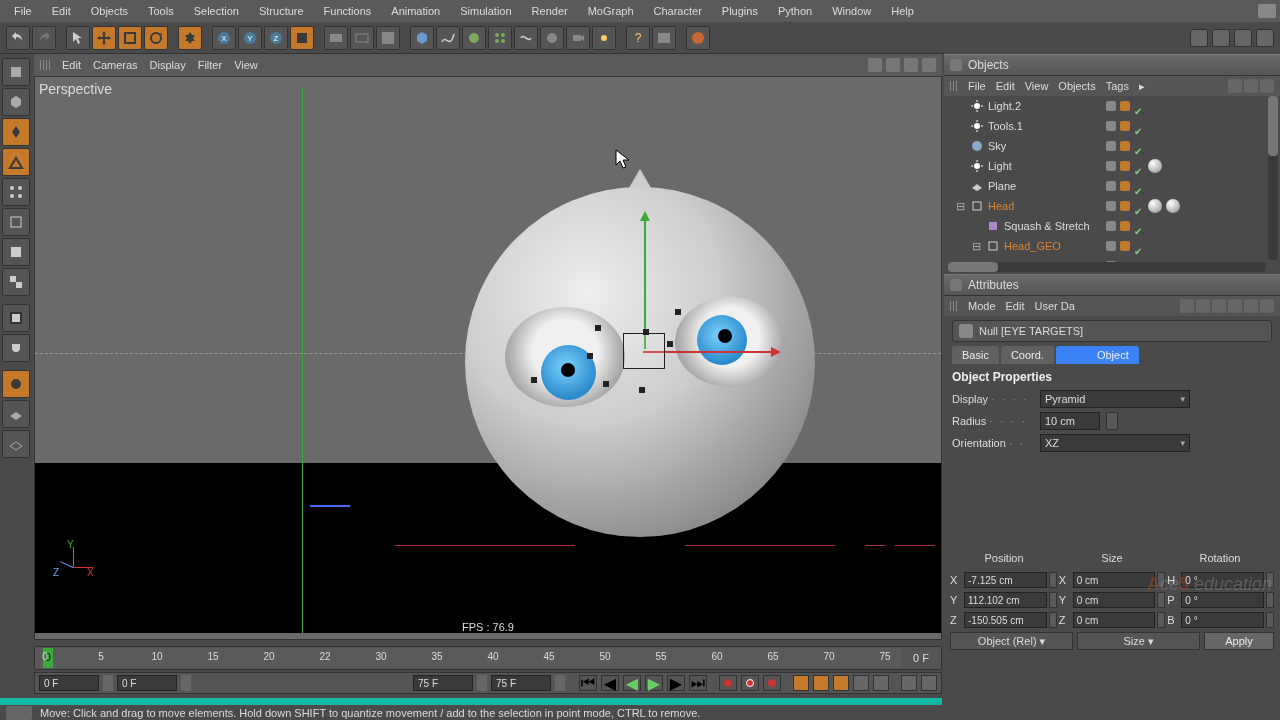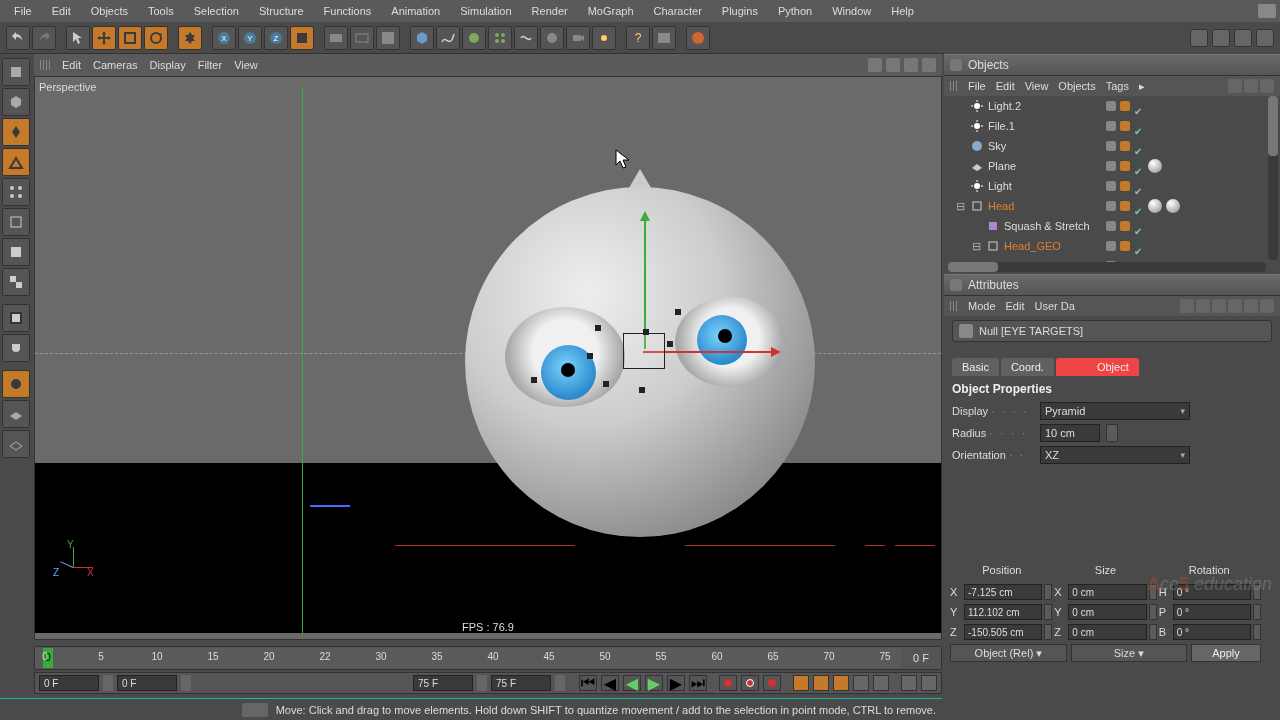--- a/index.html
+++ b/index.html
@@ -30,7 +30,7 @@
 .view-icons { margin-left: auto; display: flex; gap: 4px; }
 .view-icon { width: 14px; height: 14px; background: #777; border-radius: 2px; }
 .viewport { position: relative; height: 564px; background: #6a6a6a; border: 1px solid #333; overflow: hidden; }
-.vp-label { position: absolute; top: 4px; left: 4px; color: #ddd; font-size: 11px; }
+.vp-label { position: absolute; top: 4px; left: 4px; color: #ddd; font-size: 14px; }
 .vp-fps { position: absolute; bottom: 6px; left: 50%; transform: translateX(-50%); color: #ddd; font-size: 11px; }
 
 

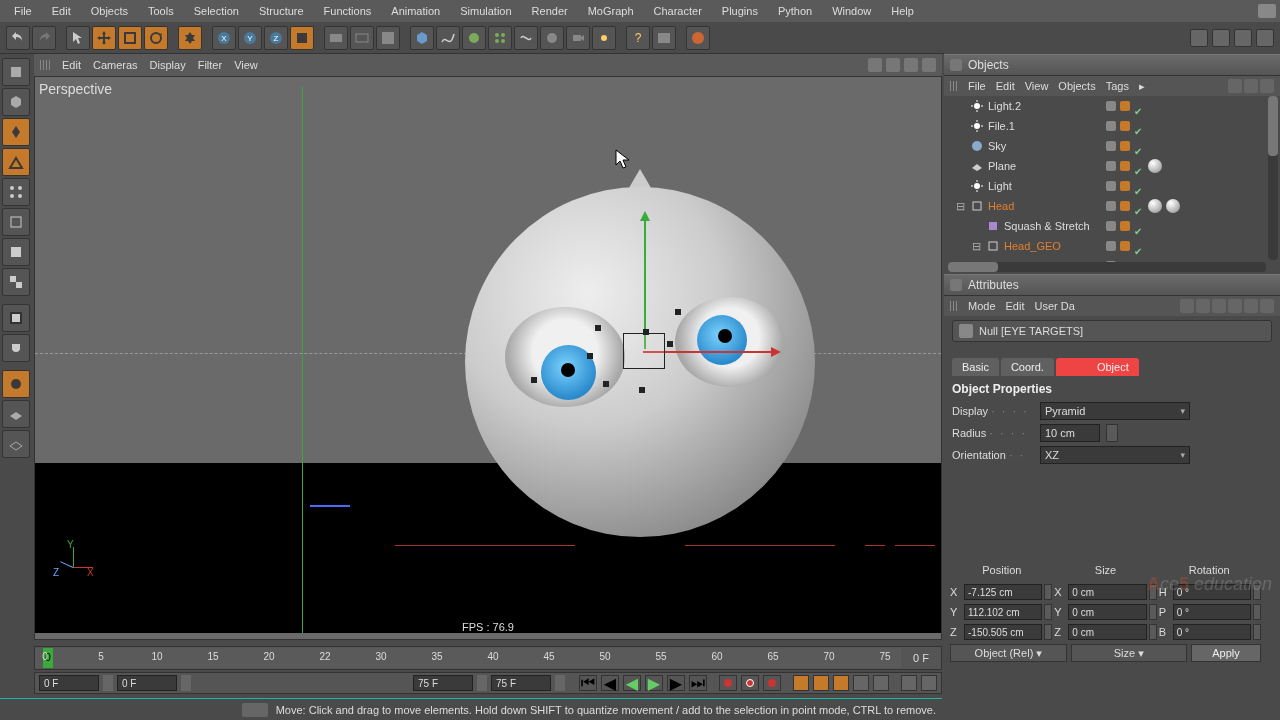--- a/index.html
+++ b/index.html
@@ -591,7 +591,7 @@
             <path d="M6 0v2M6 10v2M0 6h2M10 6h2" stroke="#fff"></path>
           </svg>
         </span>
-        <span class="name">File.1</span>
+        <span class="name">Tools.1</span>
       </div>
       <div class="obj-row" style="padding-left: 12px;">
         <span class="exp"></span>

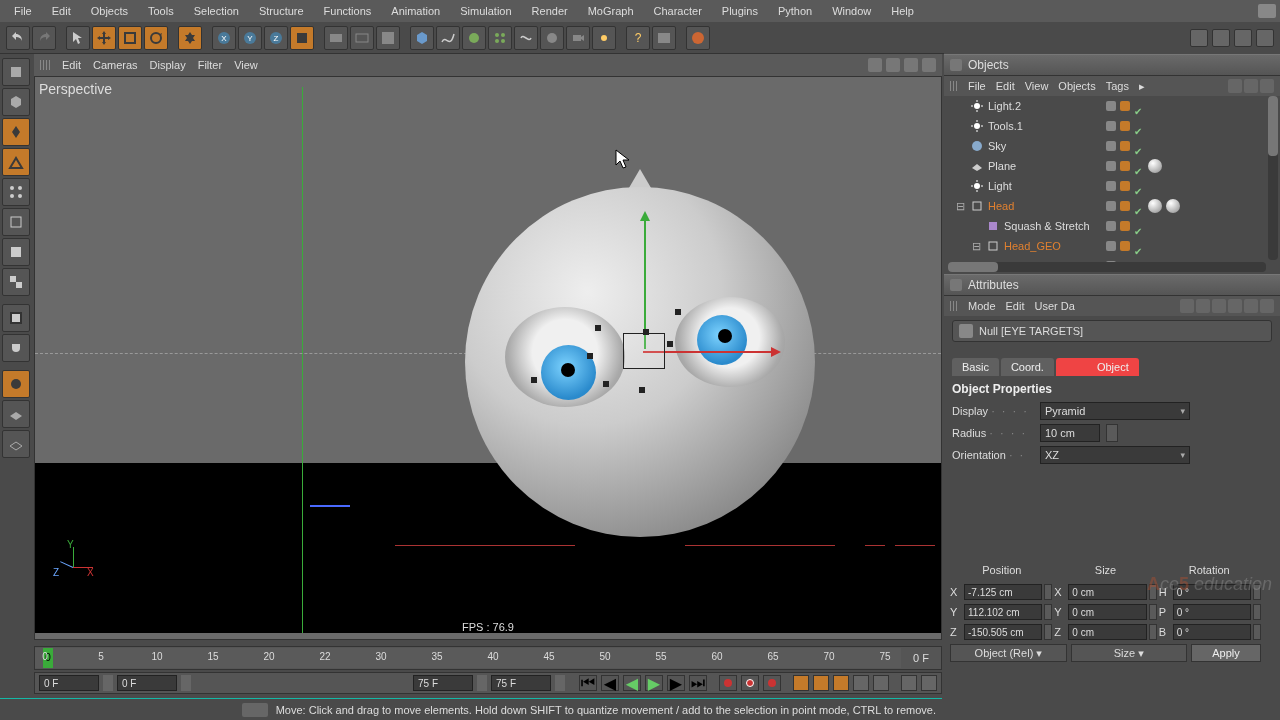--- a/index.html
+++ b/index.html
@@ -606,20 +606,20 @@
         <span class="exp"></span>
         <span class="ico">
           <svg width="12" height="12" viewBox="0 0 12 12">
-            <path d="M1 8l5-4 5 4-5 3z" fill="#ccc"></path>
-          </svg>
-        </span>
-        <span class="name">Plane</span>
-      </div>
-      <div class="obj-row" style="padding-left: 12px;">
-        <span class="exp"></span>
-        <span class="ico">
-          <svg width="12" height="12" viewBox="0 0 12 12">
             <circle cx="6" cy="6" r="3" fill="#fff"></circle>
             <path d="M6 0v2M6 10v2M0 6h2M10 6h2" stroke="#fff"></path>
           </svg>
         </span>
         <span class="name">Light</span>
+      </div>
+      <div class="obj-row" style="padding-left: 12px;">
+        <span class="exp"></span>
+        <span class="ico">
+          <svg width="12" height="12" viewBox="0 0 12 12">
+            <path d="M1 8l5-4 5 4-5 3z" fill="#ccc"></path>
+          </svg>
+        </span>
+        <span class="name">Plane</span>
       </div>
       <div class="obj-row selected" style="padding-left: 12px;">
         <span class="exp">⊟</span>

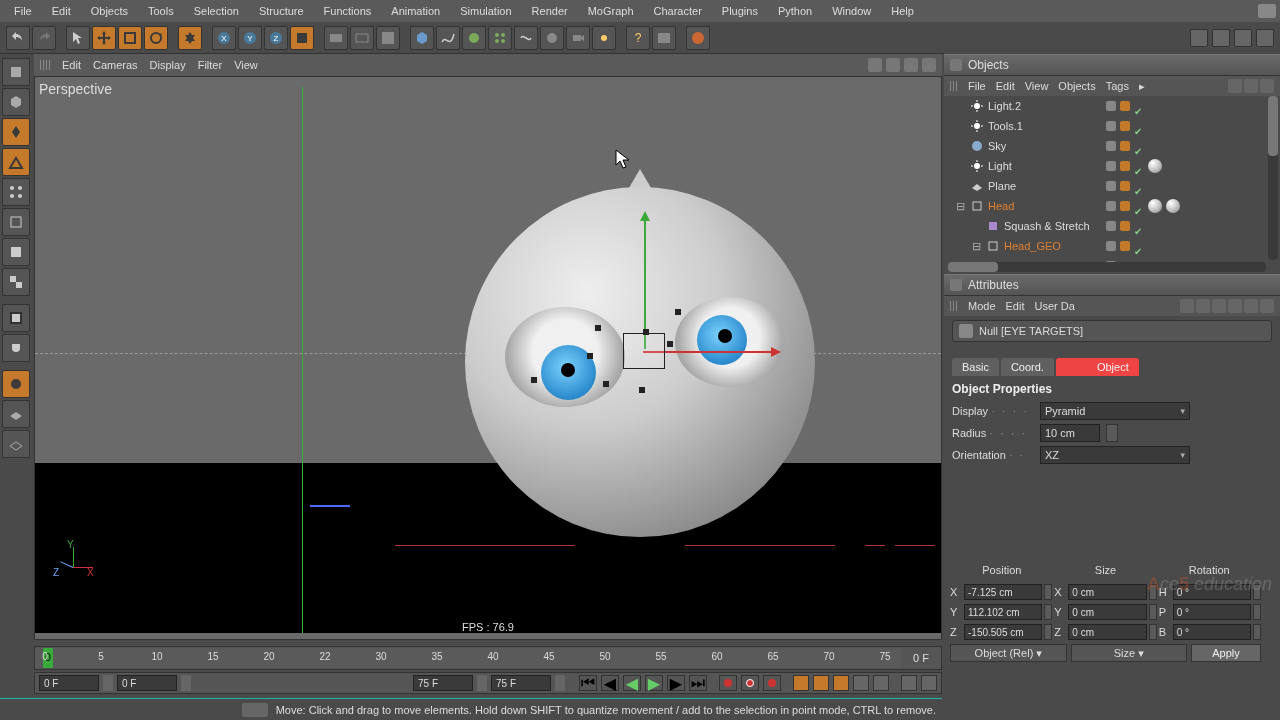--- a/index.html
+++ b/index.html
@@ -141,7 +141,7 @@
 
 
 .attr-body { background: #4a4a4a; padding: 4px 8px; flex: 0 0 auto; }
-.null-row { height: 22px; background: #555; border: 1px solid #333; border-radius: 3px; display: flex; align-items: center; padding: 0 6px; gap: 6px; margin-bottom: 16px; }
+.null-row { height: 22px; background: #555; border: 1px solid #333; border-radius: 3px; display: flex; align-items: center; padding: 0 6px; gap: 6px; margin-bottom: 4px; }
 .null-row .nico { width: 14px; height: 14px; background: #888; border-radius: 2px; }
 .null-row .ntxt { color: #ddd; font-size: 11px; }
 .tabs { display: flex; gap: 2px; margin-bottom: 2px; }

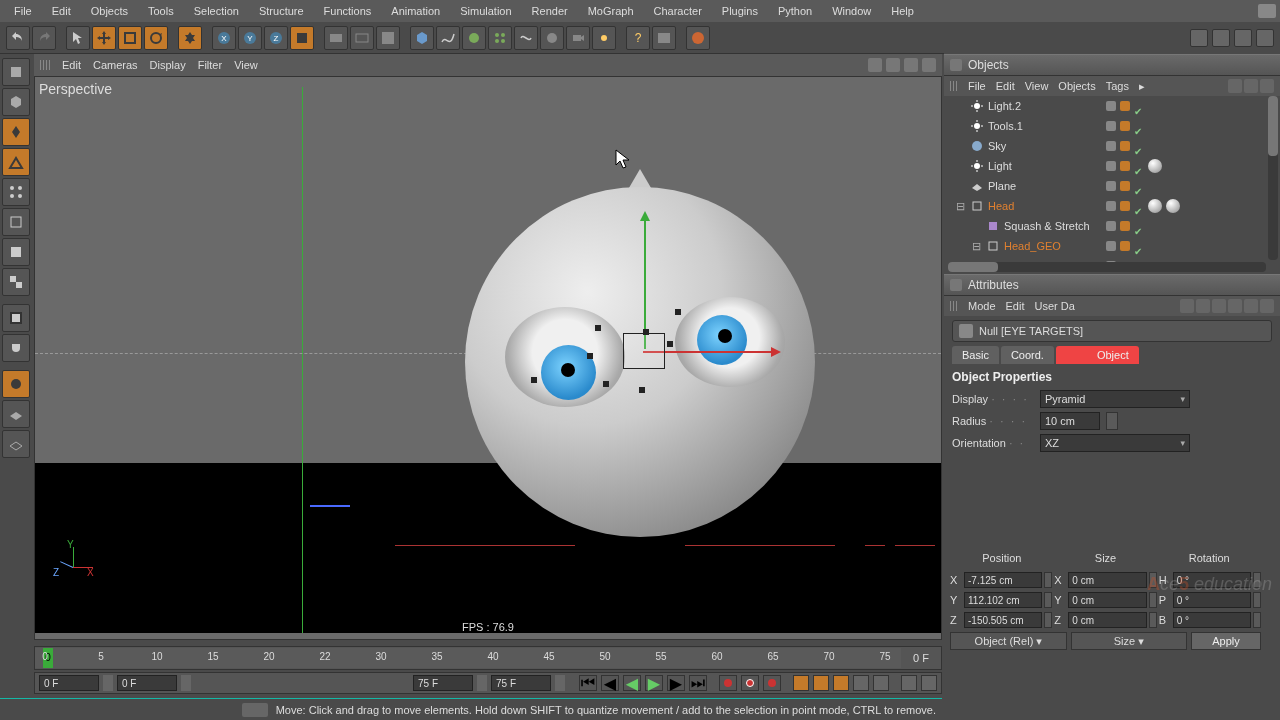--- a/index.html
+++ b/index.html
@@ -146,7 +146,7 @@
 .null-row .ntxt { color: #ddd; font-size: 11px; }
 .tabs { display: flex; gap: 2px; margin-bottom: 2px; }
 .tab { height: 18px; padding: 0 10px; background: #606060; border-radius: 3px 3px 0 0; color: #eee; font-size: 11px; line-height: 18px; cursor: pointer; }
-.tab.active { background: #ef4444; padding-left: 41px; }
+.tab.active { background: #3b82f6; padding-left: 41px; }
 .section-title { font-size: 12px; color: #eee; font-weight: bold; padding: 4px 0; }
 .prop-row { display: flex; align-items: center; height: 22px; gap: 6px; }
 .prop-label { width: 82px; font-size: 11px; color: #ddd; position: relative; }

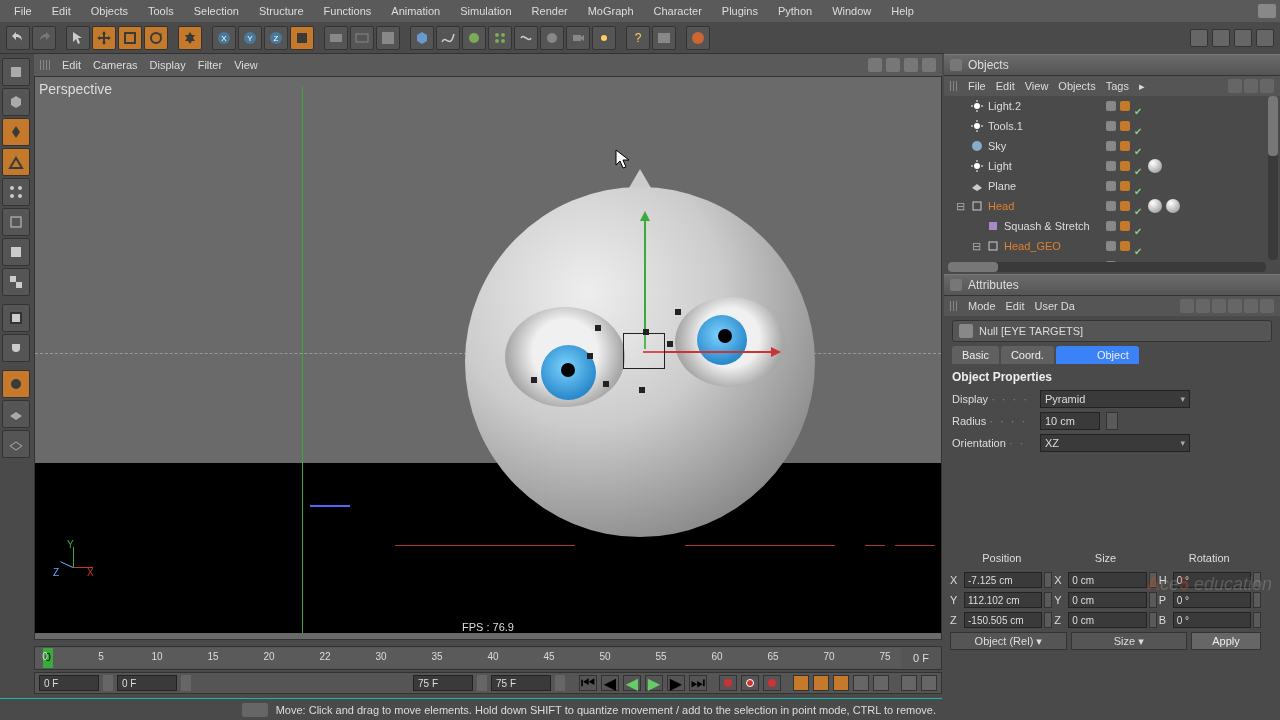--- a/index.html
+++ b/index.html
@@ -157,7 +157,7 @@
 .attr-spacer { height: 92px; }
 
 
-.coord-body { background: #4a4a4a; padding: 2px 19px 6px 6px; }
+.coord-body { background: #4a4a4a; padding: 2px 6px 6px 6px; }
 .coord-head { display: flex; height: 18px; }
 .coord-head div { flex: 1; text-align: center; color: #ddd; font-size: 11px; }
 .coord-row { display: flex; height: 20px; gap: 2px; align-items: center; }

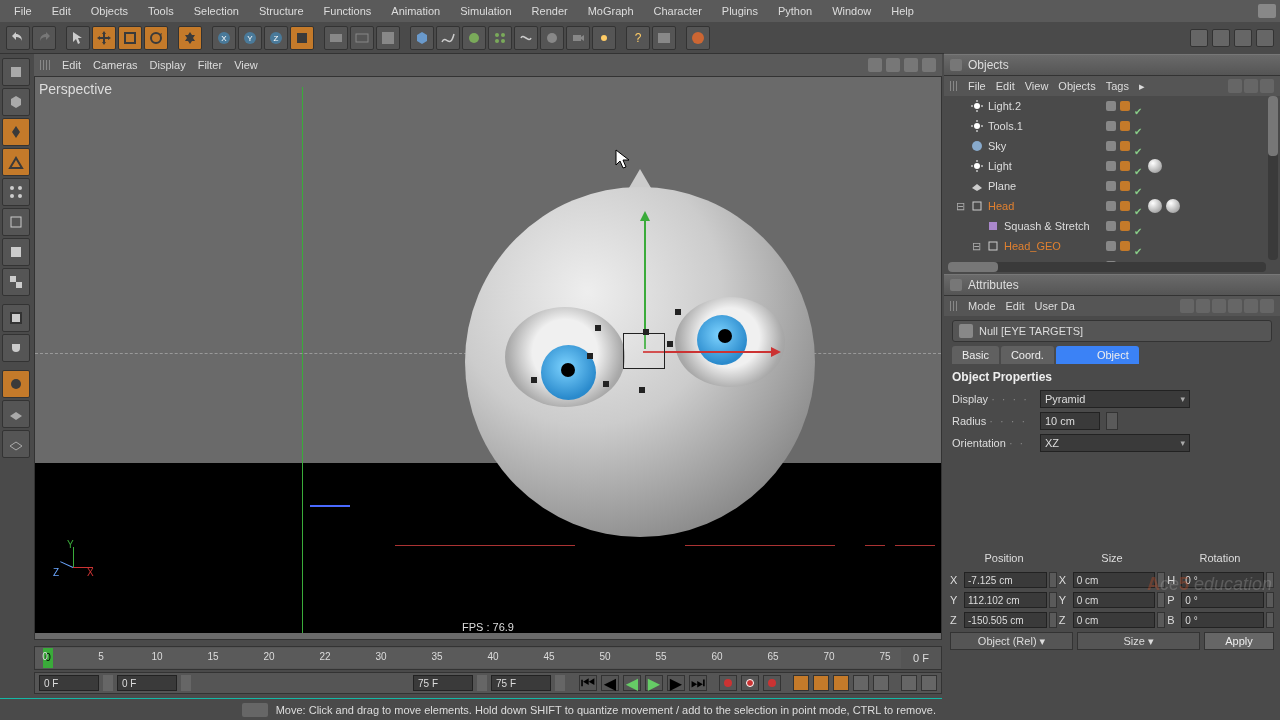--- a/index.html
+++ b/index.html
@@ -106,7 +106,7 @@
 .rec-dot { width: 8px; height: 8px; border-radius: 50%; }
 .sq-btn { width: 16px; height: 16px; background: #666; border: 1px solid #333; cursor: pointer; }
 
-.statusbar { position: absolute; left: 0; bottom: 0; width: 942px; height: 22px; background: #4a4a4a; border-top: 1px solid #14b8a6; display: flex; align-items: center; padding: 0 6px; gap: 8px; justify-content: flex-end; }
+.statusbar { position: absolute; left: 0; bottom: 0; width: 942px; height: 22px; background: #4a4a4a; border-top: 7px solid #14b8a6; display: flex; align-items: center; padding: 0 6px; gap: 8px; }
 .status-icon { width: 26px; height: 14px; background: #666; border-radius: 2px; }
 .status-text { color: #ddd; font-size: 11px; }
 

